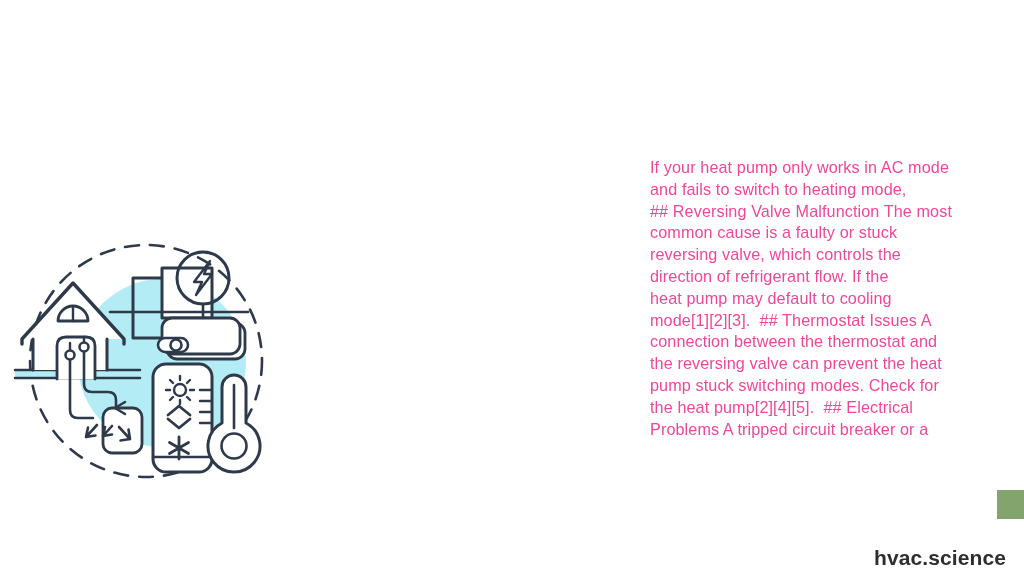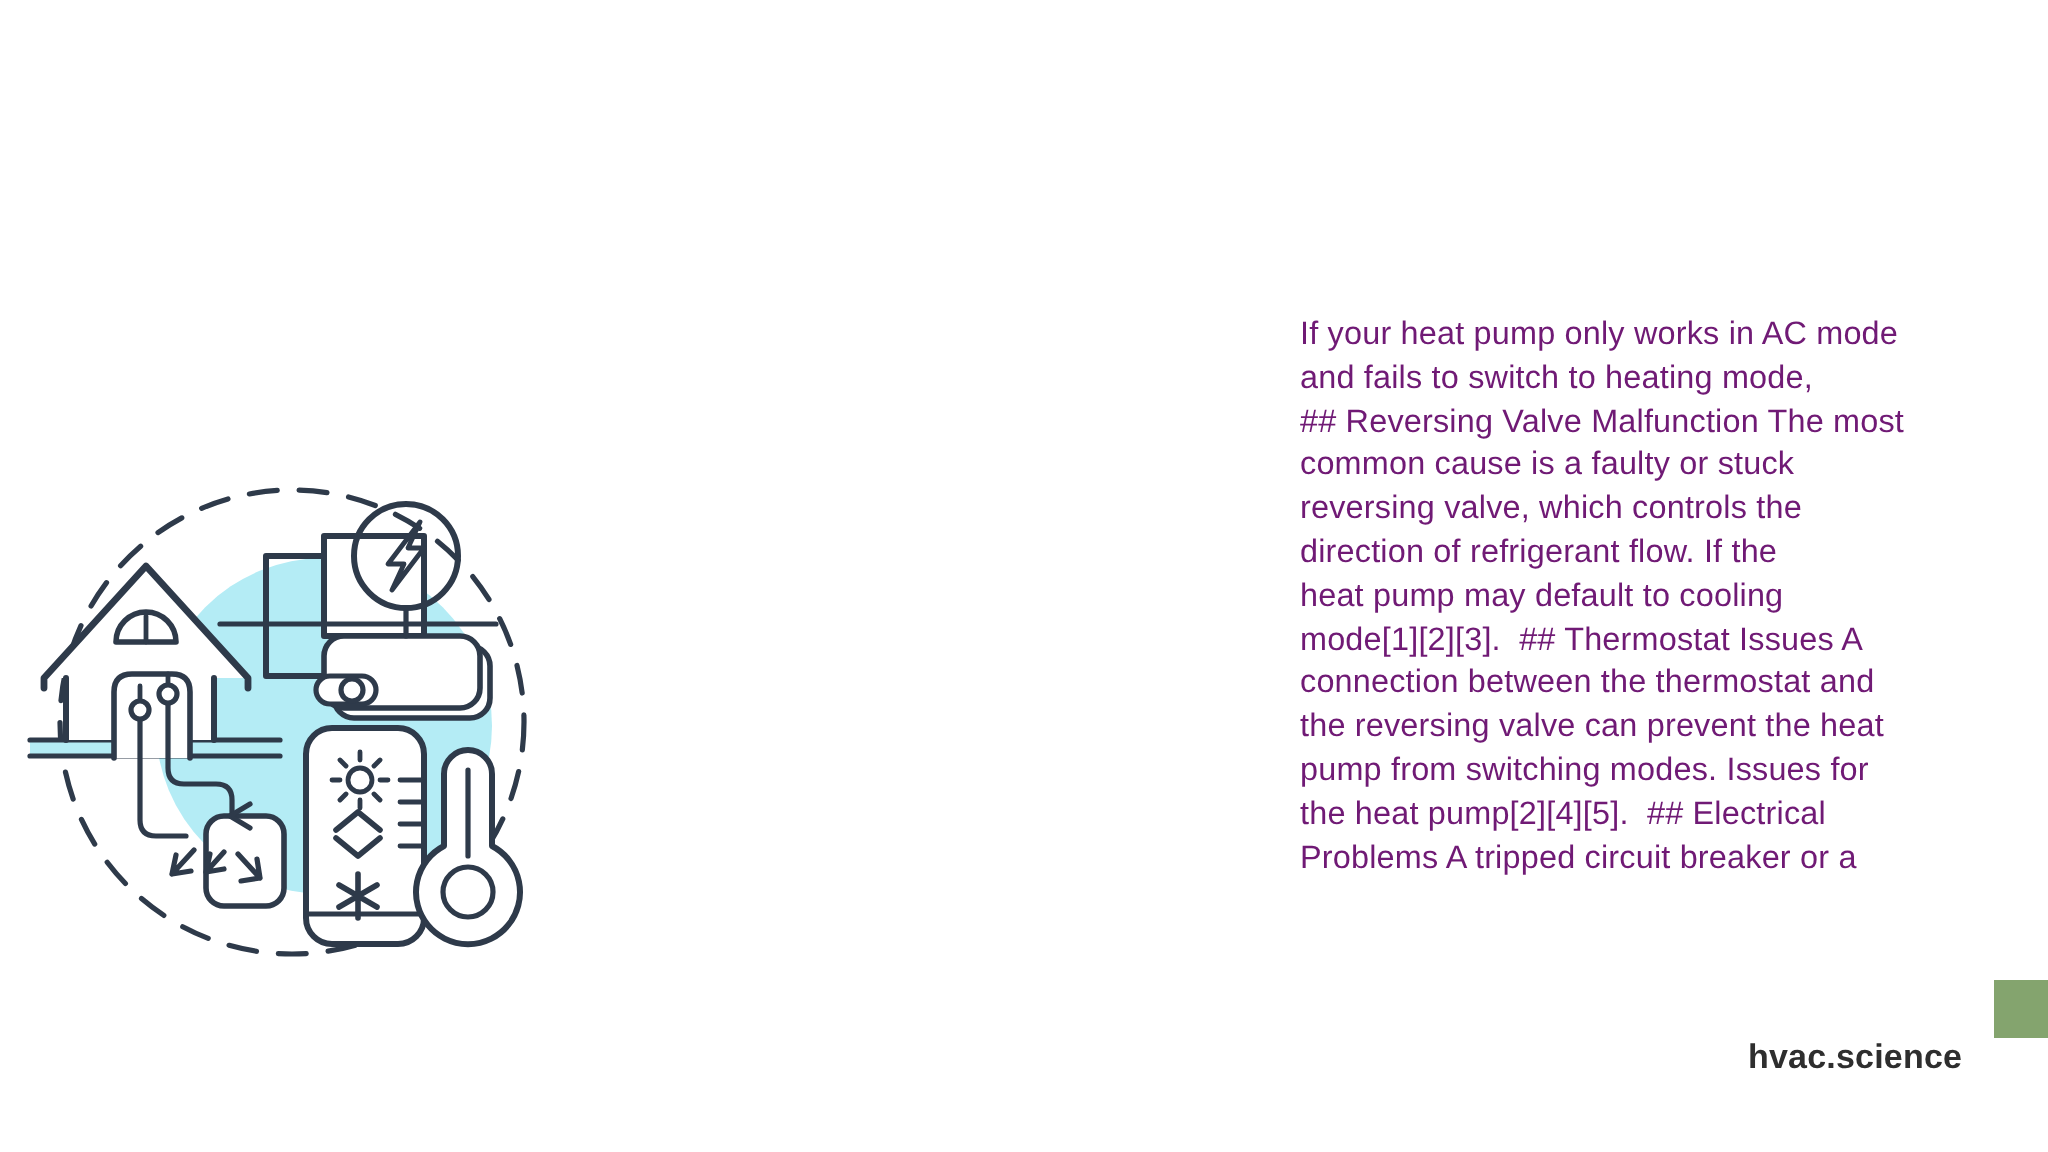--- a/index.html
+++ b/index.html
@@ -9,7 +9,7 @@
   }
   .text-block{
     position:absolute;left:650px;top:157px;width:345px;
-    font-size:16.2px;line-height:21.8px;color:#701a75;
+    font-size:16.2px;line-height:21.8px;color:#ec4899;
     letter-spacing:0.1px;
   }
   .text-block .tline{white-space:pre;}

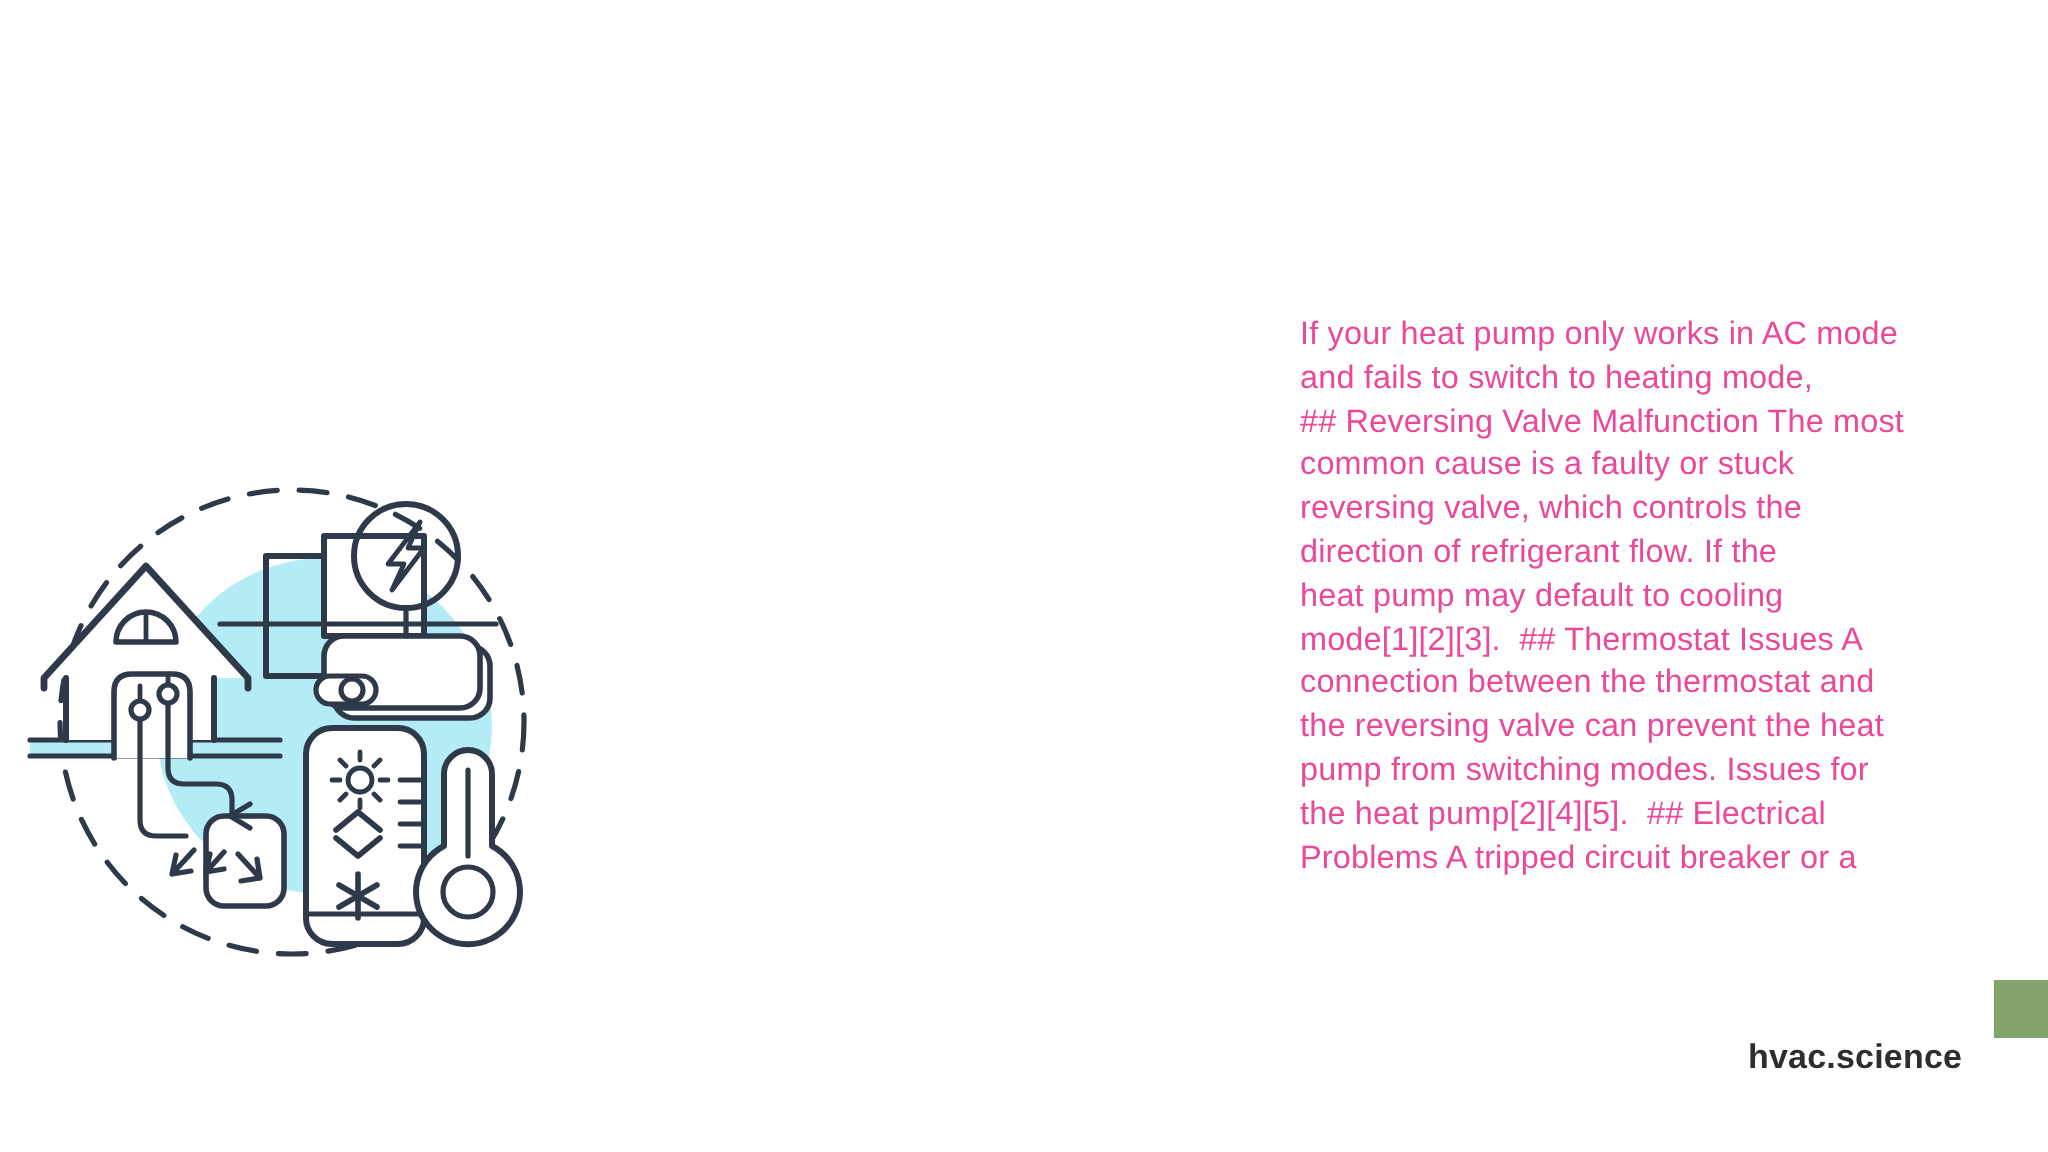--- a/index.html
+++ b/index.html
@@ -119,7 +119,7 @@
     <div class="tline">mode[1][2][3].  ## Thermostat Issues A</div>
     <div class="tline">connection between the thermostat and</div>
     <div class="tline">the reversing valve can prevent the heat</div>
-    <div class="tline">pump from switching modes. Issues for</div>
+    <div class="tline">pump stuck switching modes. Check for</div>
     <div class="tline">the heat pump[2][4][5].  ## Electrical</div>
     <div class="tline">Problems A tripped circuit breaker or a</div>
   </div>

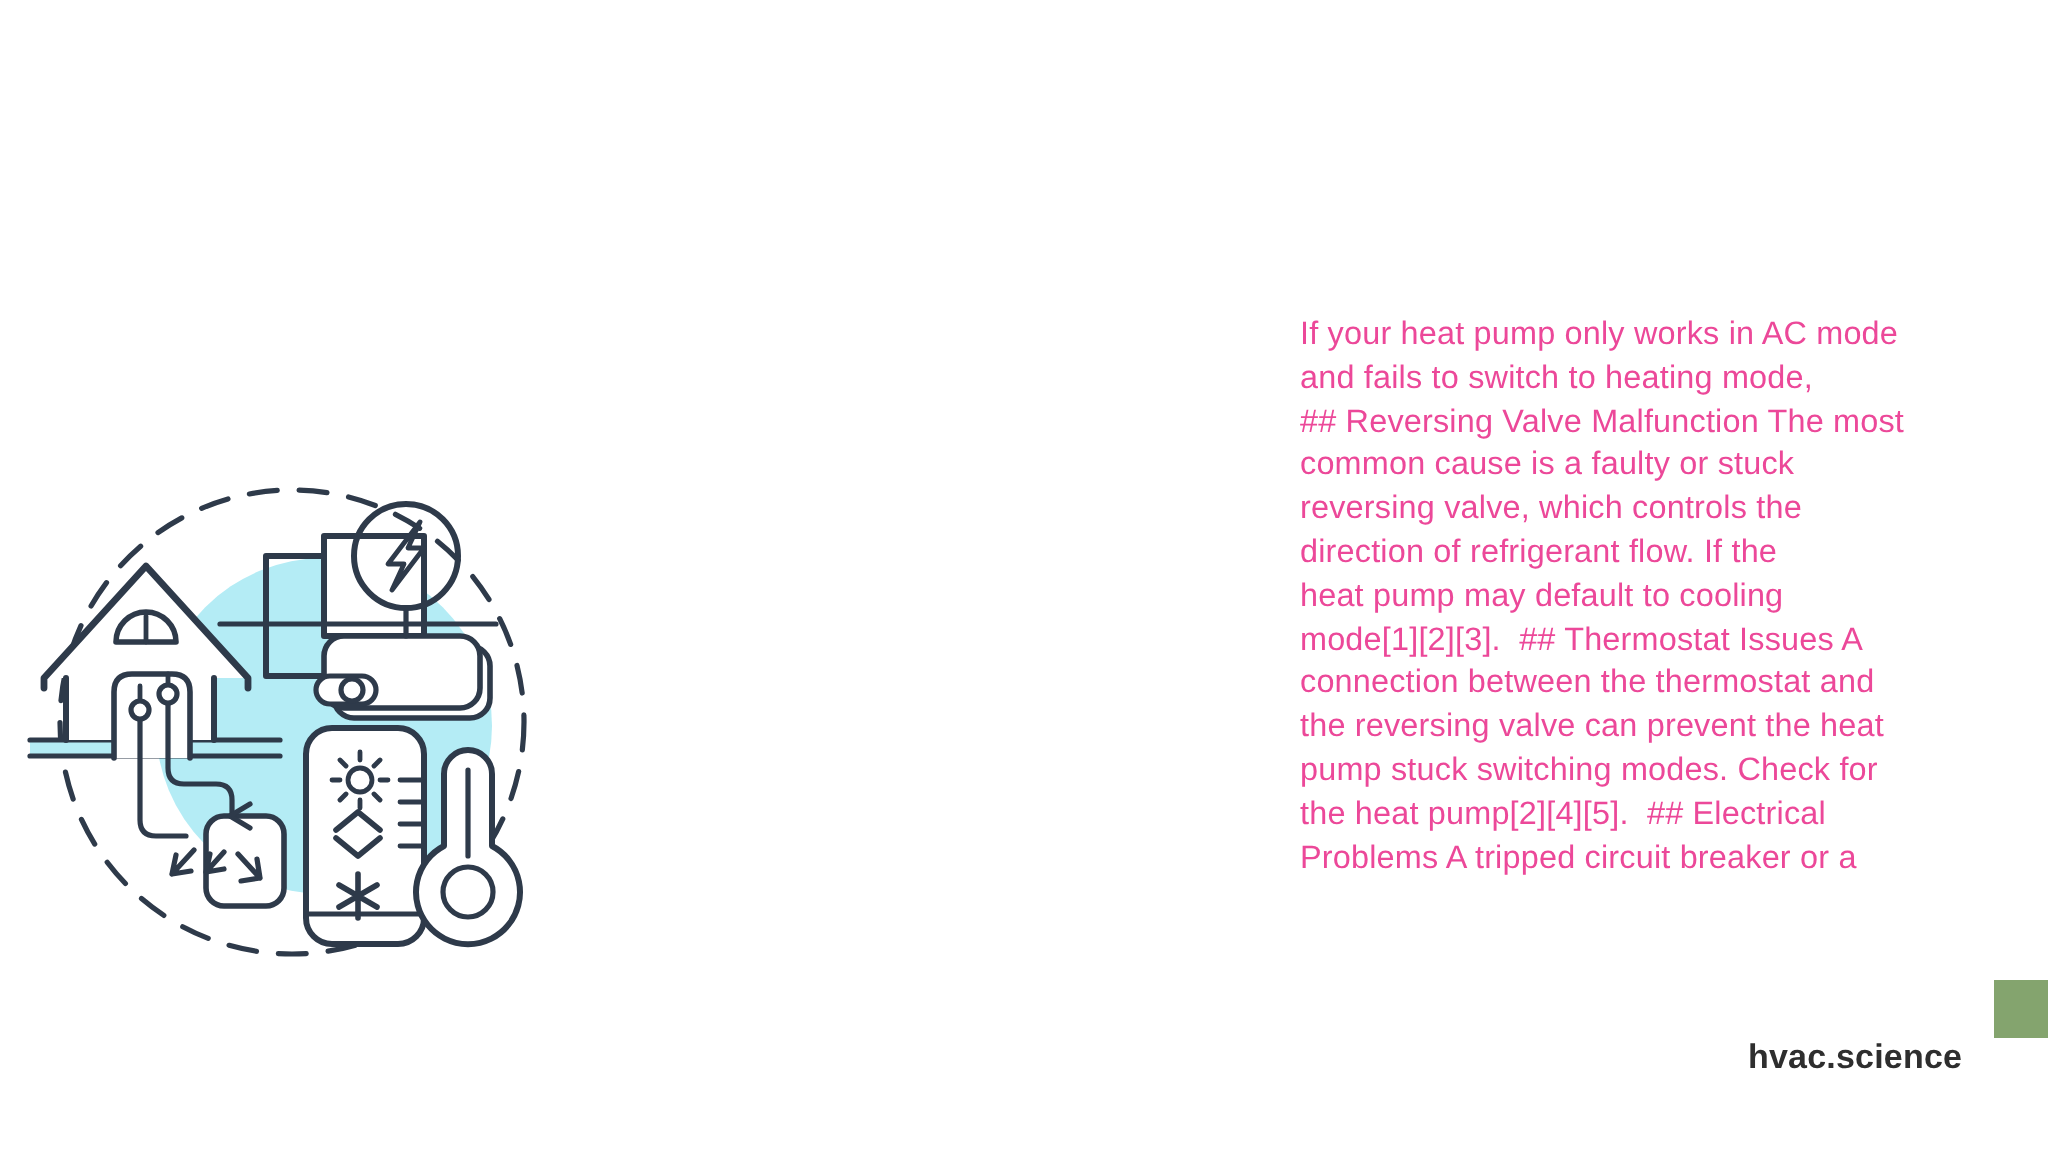--- a/index.html
+++ b/index.html
@@ -14,8 +14,8 @@
   }
   .text-block .tline{white-space:pre;}
   .brand{
-    position:absolute;left:874px;top:518px;
-    font-size:17px;font-weight:700;color:#2e2e2e;line-height:22px;
+    position:absolute;left:874px;top:547px;
+    font-size:21px;font-weight:700;color:#2e2e2e;line-height:22px;
     letter-spacing:0.1px;
   }
   .green-square{

